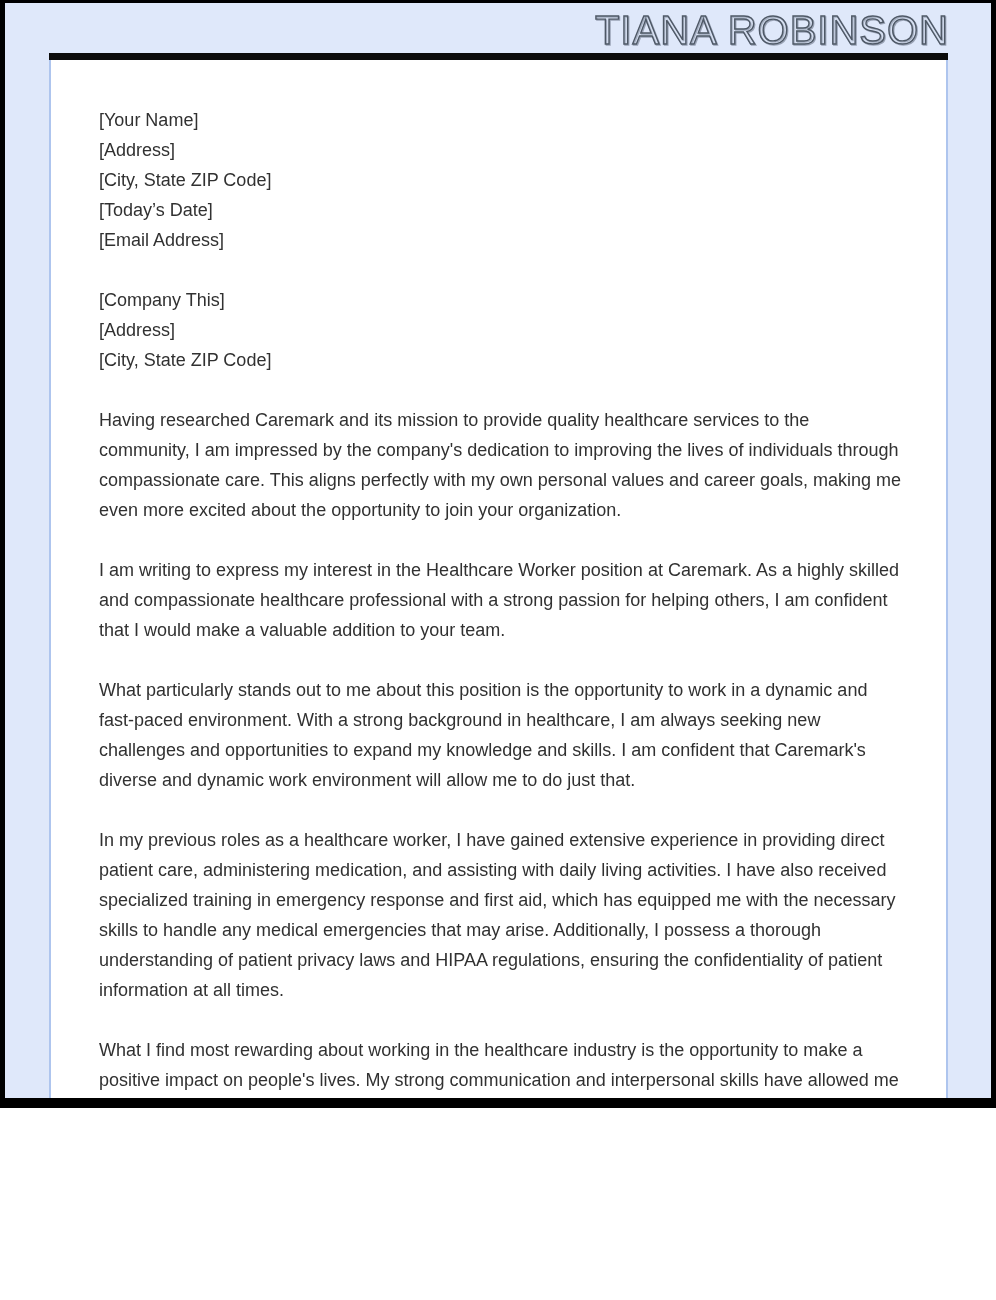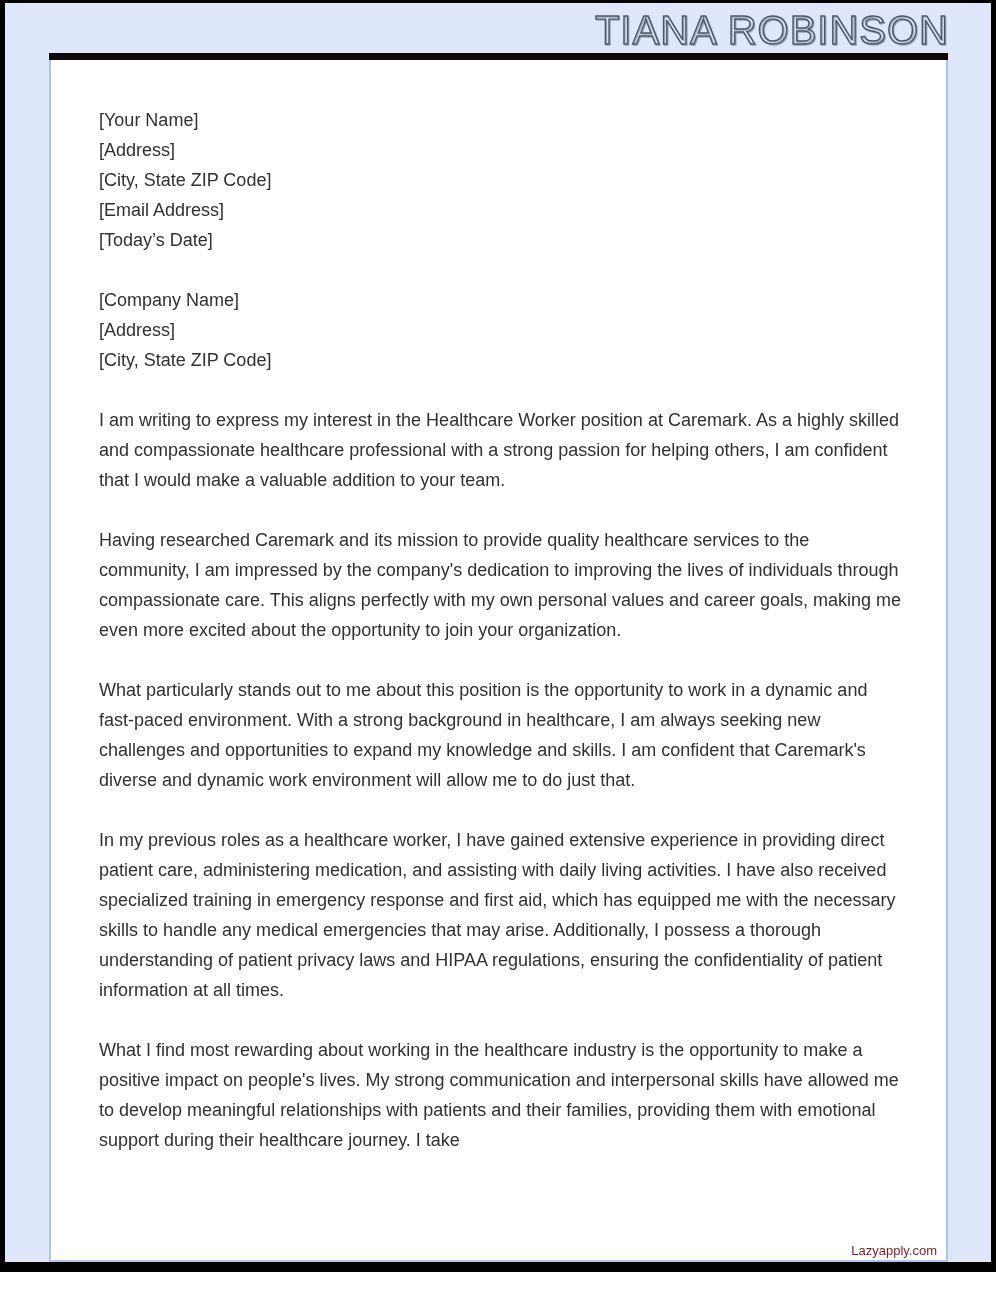--- a/index.html
+++ b/index.html
@@ -12,7 +12,7 @@
   .frame {
     position: relative;
     width: 996px;
-    height: 1272px;
+    height: 1108px;
     box-sizing: border-box;
     border-style: solid;
     border-color: #000000;

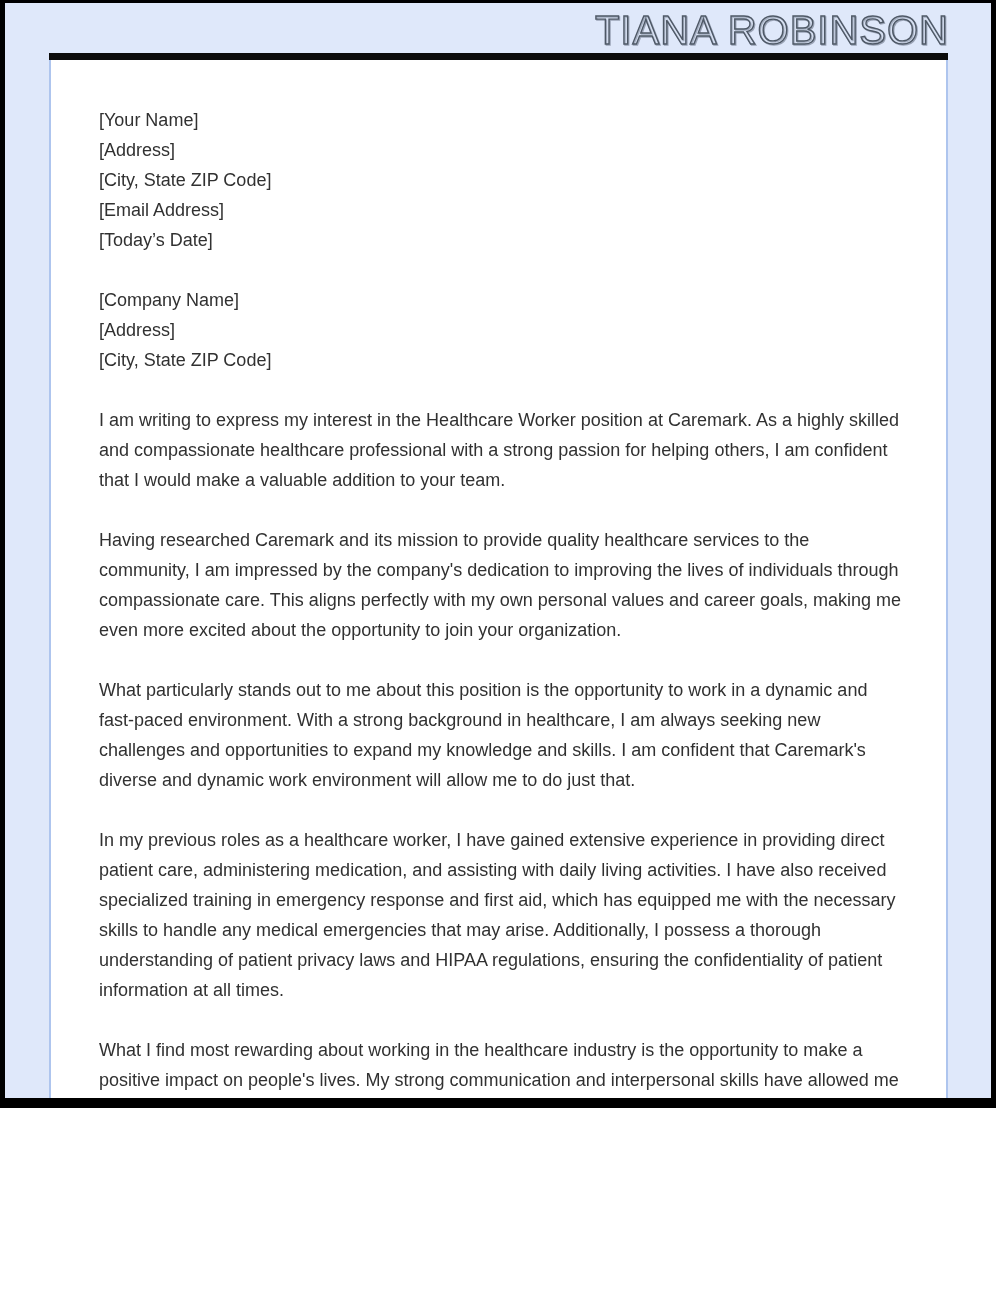--- a/index.html
+++ b/index.html
@@ -97,8 +97,8 @@
             <div class="line">[Your Name]</div>
             <div class="line">[Address]</div>
             <div class="line">[City, State ZIP Code]</div>
+            <div class="line">[Today’s Date]</div>
             <div class="line">[Email Address]</div>
-            <div class="line">[Today’s Date]</div>
           </div>
 
         <div class="block">

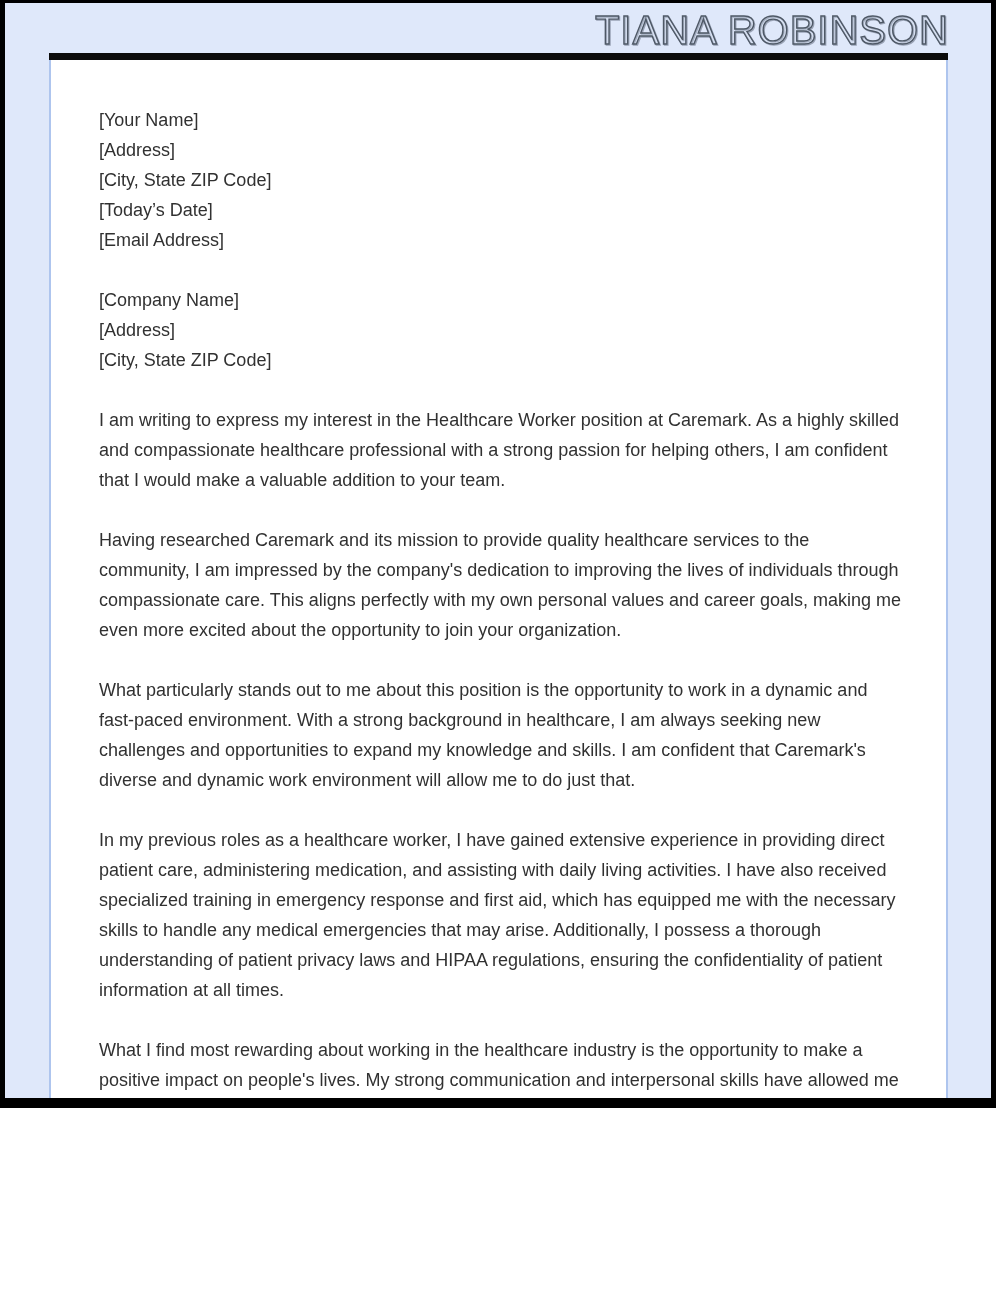--- a/index.html
+++ b/index.html
@@ -102,7 +102,7 @@
           </div>
 
         <div class="block">
-            <div class="line">[Company Name]</div>
+            <div class="line">[Company This]</div>
             <div class="line">[Address]</div>
             <div class="line">[City, State ZIP Code]</div>
           </div>

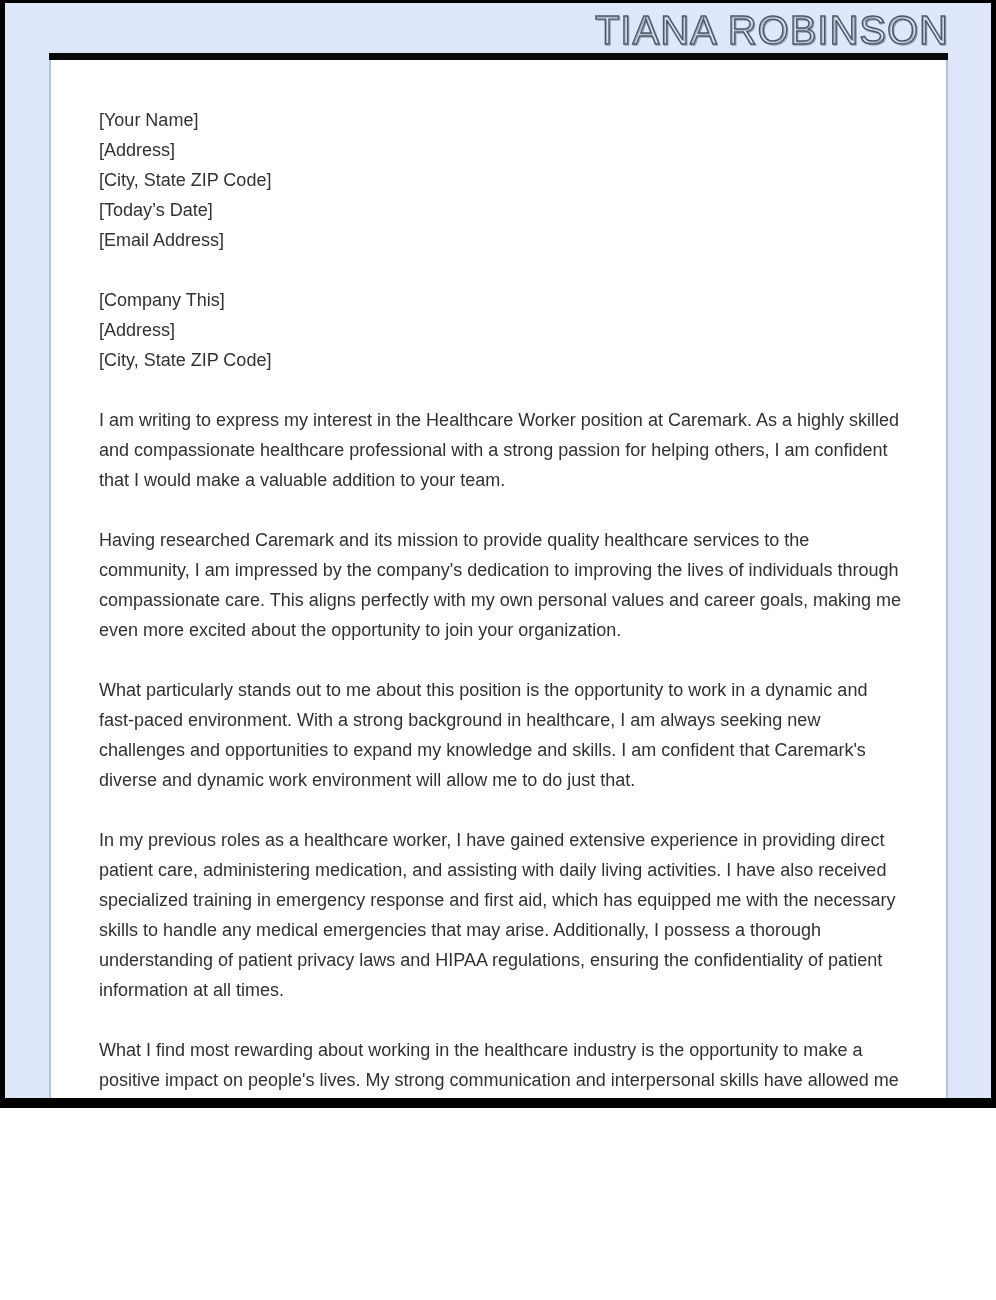--- a/index.html
+++ b/index.html
@@ -109,8 +109,8 @@
 
 
         <div>
+            <p class="para">Having researched Caremark and its mission to provide quality healthcare services to the community, I am impressed by the company's dedication to improving the lives of individuals through compassionate care. This aligns perfectly with my own personal values and career goals, making me even more excited about the opportunity to join your organization.</p>
             <p class="para">I am writing to express my interest in the Healthcare Worker position at Caremark. As a highly skilled and compassionate healthcare professional with a strong passion for helping others, I am confident that I would make a valuable addition to your team.</p>
-            <p class="para">Having researched Caremark and its mission to provide quality healthcare services to the community, I am impressed by the company's dedication to improving the lives of individuals through compassionate care. This aligns perfectly with my own personal values and career goals, making me even more excited about the opportunity to join your organization.</p>
             <p class="para">What particularly stands out to me about this position is the opportunity to work in a dynamic and fast-paced environment. With a strong background in healthcare, I am always seeking new challenges and opportunities to expand my knowledge and skills. I am confident that Caremark's diverse and dynamic work environment will allow me to do just that.</p>
             <p class="para">In my previous roles as a healthcare worker, I have gained extensive experience in providing direct patient care, administering medication, and assisting with daily living activities. I have also received specialized training in emergency response and first aid, which has equipped me with the necessary skills to handle any medical emergencies that may arise. Additionally, I possess a thorough understanding of patient privacy laws and HIPAA regulations, ensuring the confidentiality of patient information at all times.</p>
             <p class="para">What I find most rewarding about working in the healthcare industry is the opportunity to make a positive impact on people's lives. My strong communication and interpersonal skills have allowed me to develop meaningful relationships with patients and their families, providing them with emotional support during their healthcare journey. I take</p>

